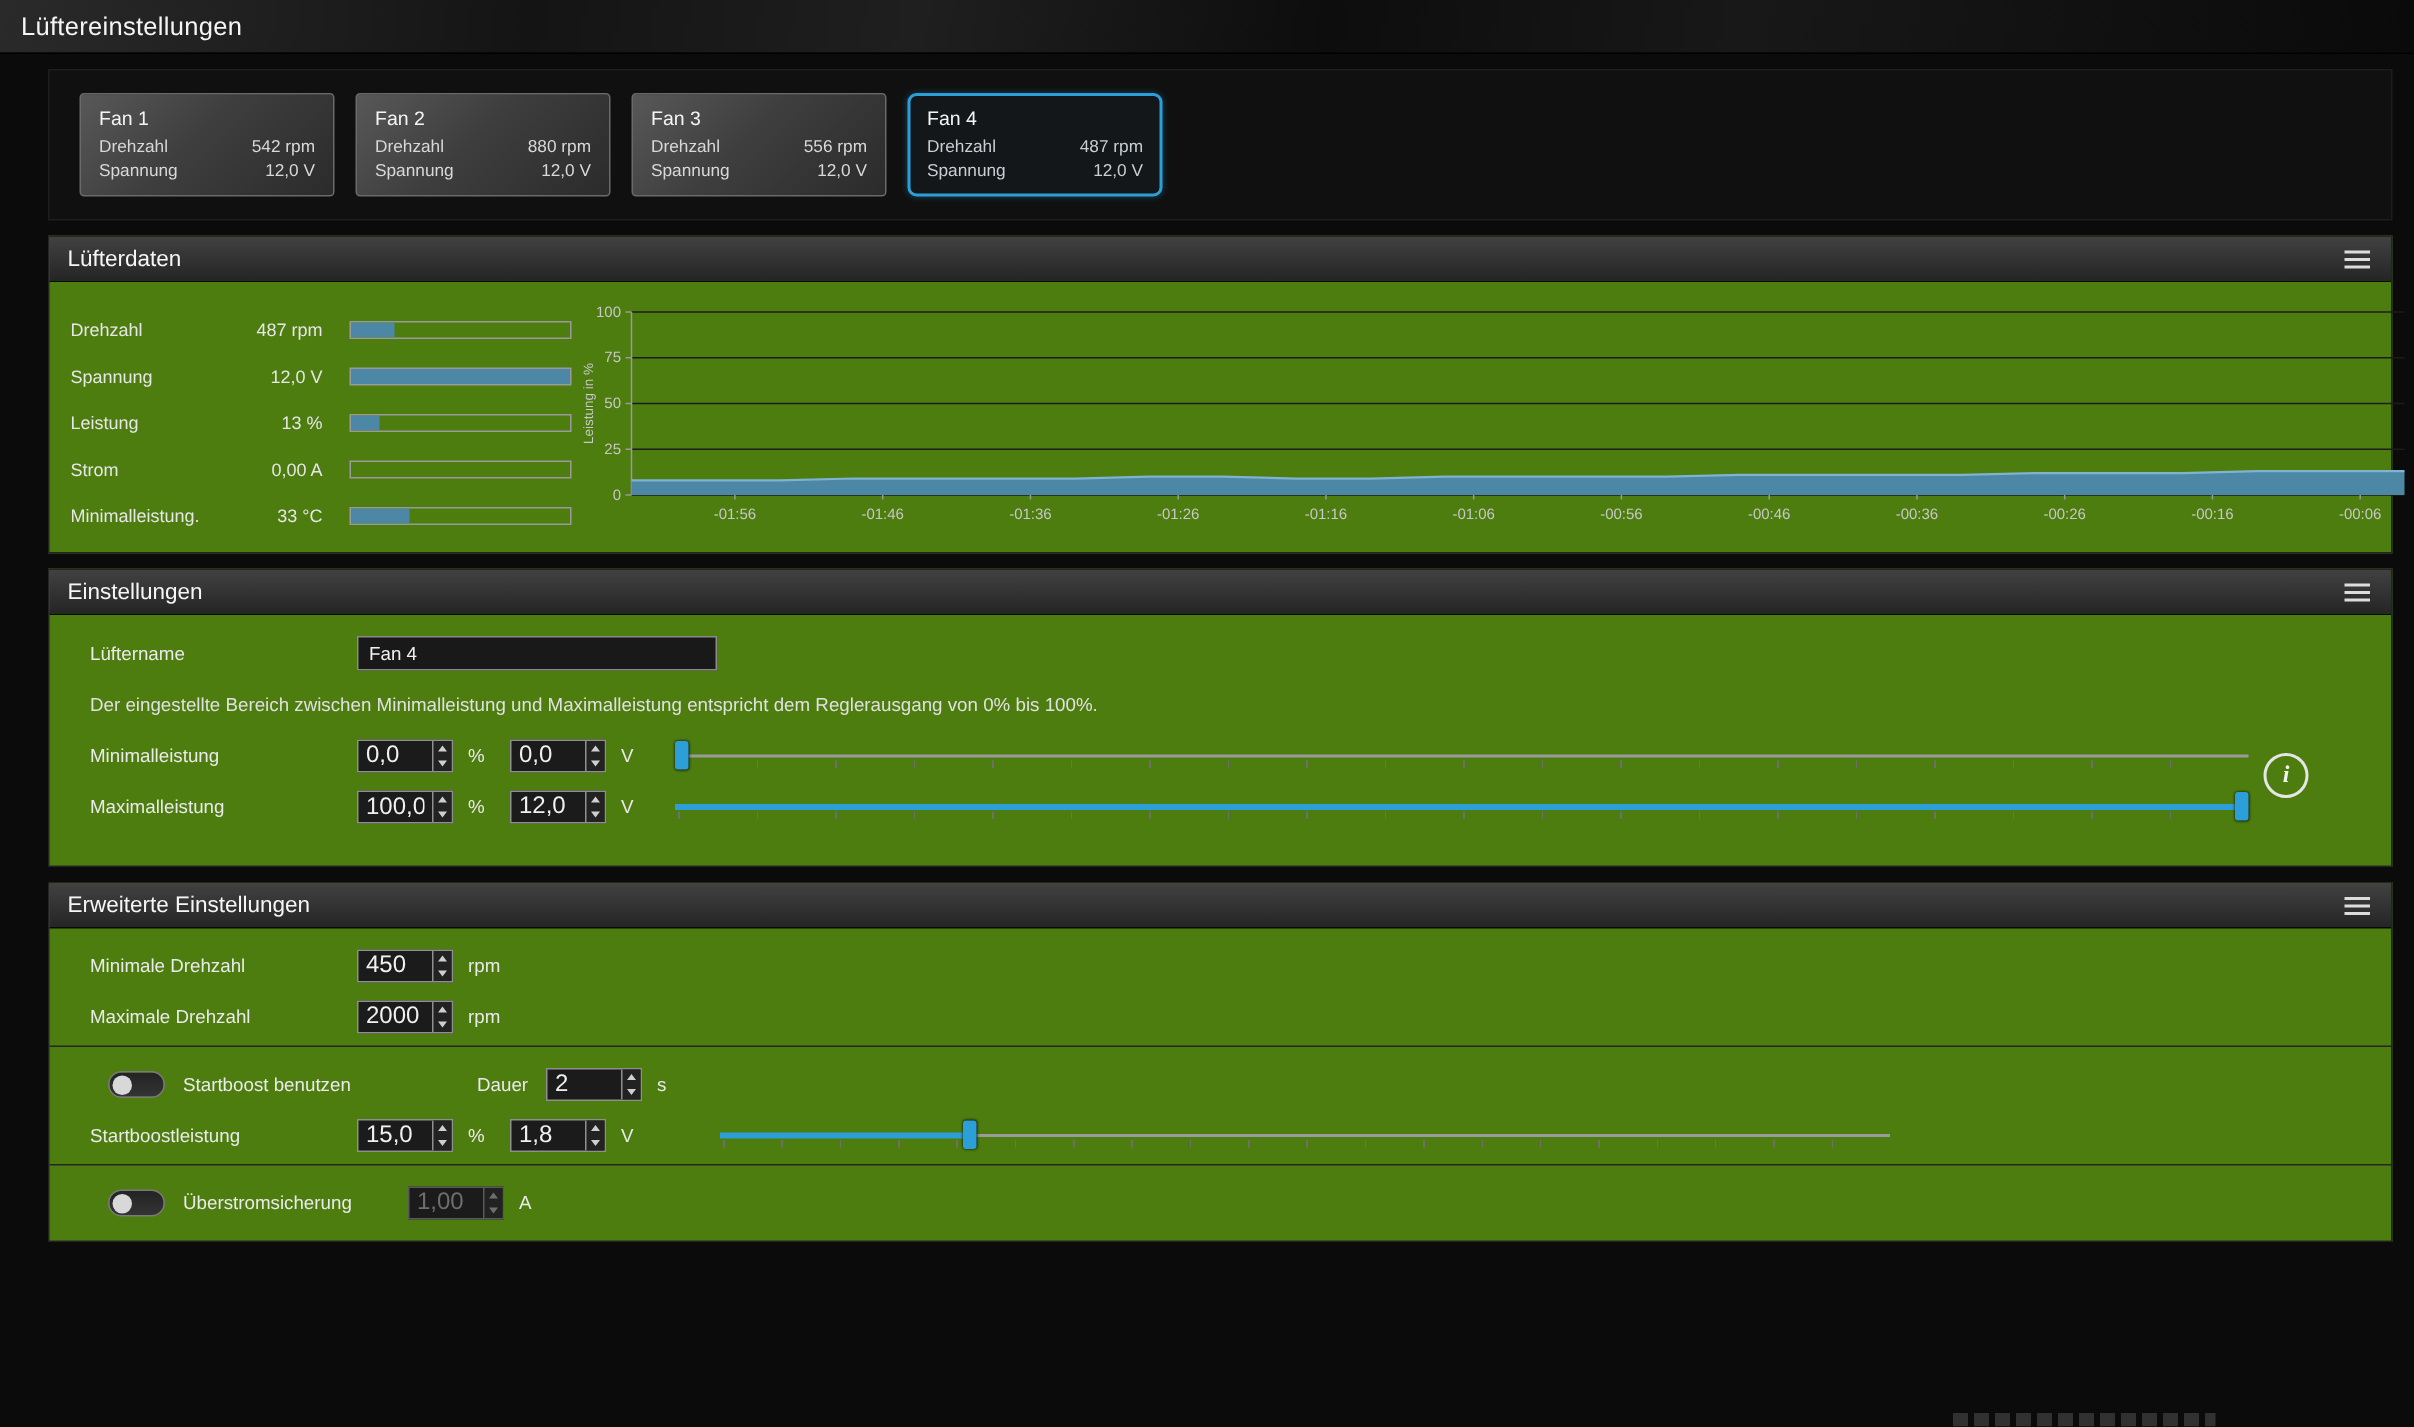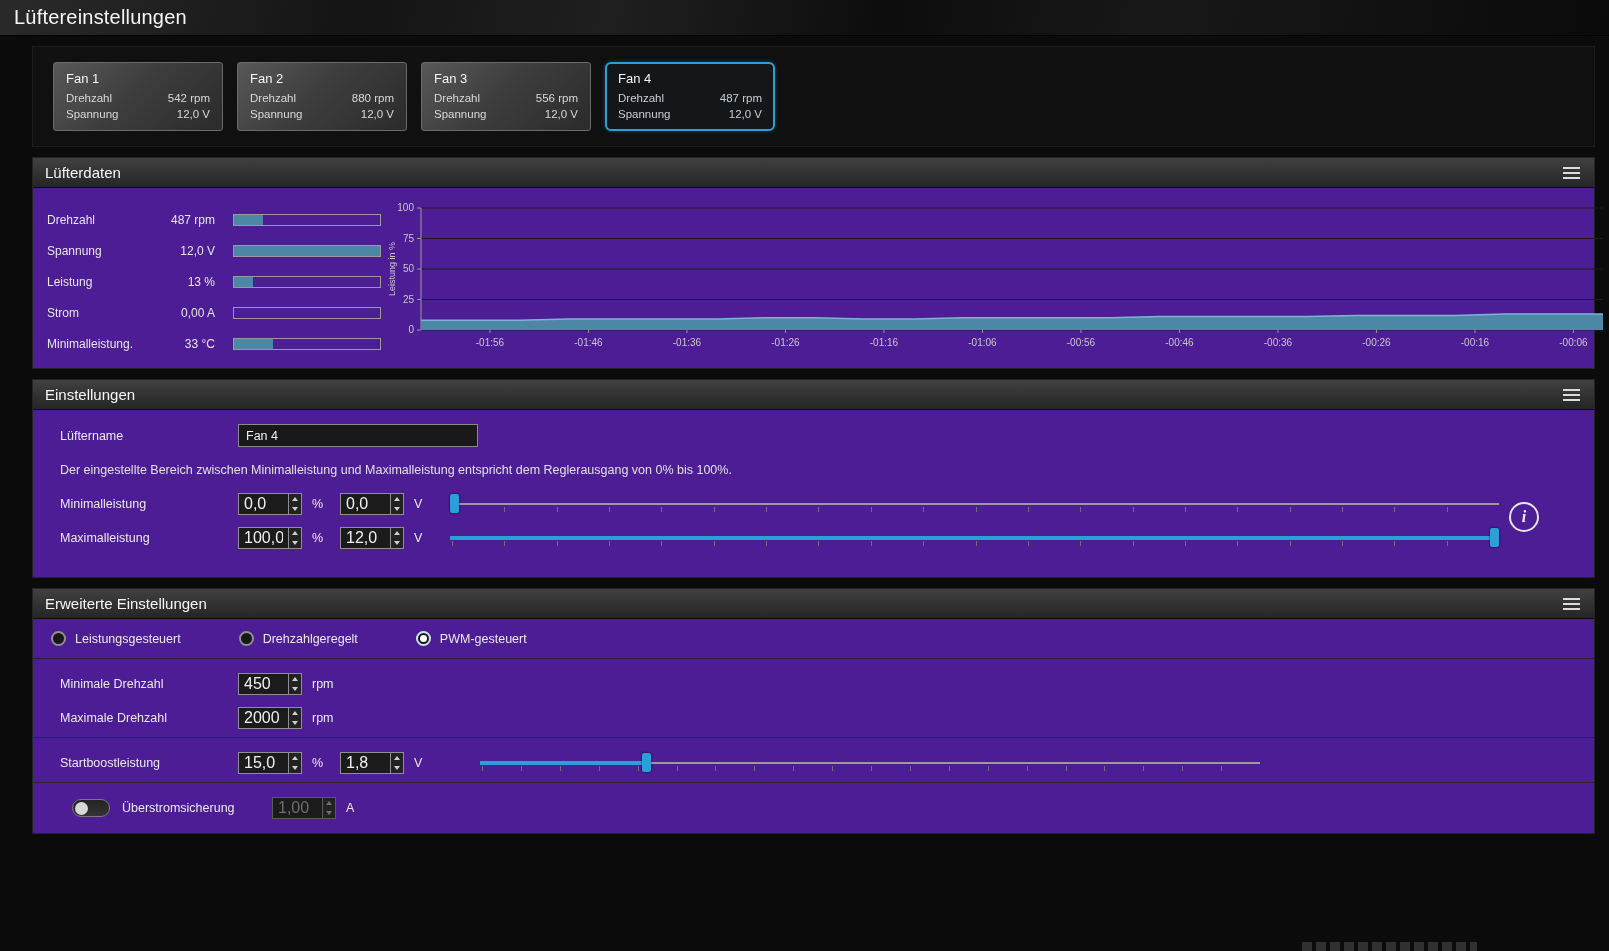--- a/index.html
+++ b/index.html
@@ -22,7 +22,7 @@
     padding:0 14px;
     border-bottom:1px solid #000;
   }
-  .titlebar .ttl{font-size:20px;color:#f5f5f5;letter-spacing:.2px;text-align:right;}
+  .titlebar .ttl{font-size:17px;color:#f5f5f5;letter-spacing:.2px;text-align:right;}
 
   .content{padding:10px 14px 0 32px;}
 

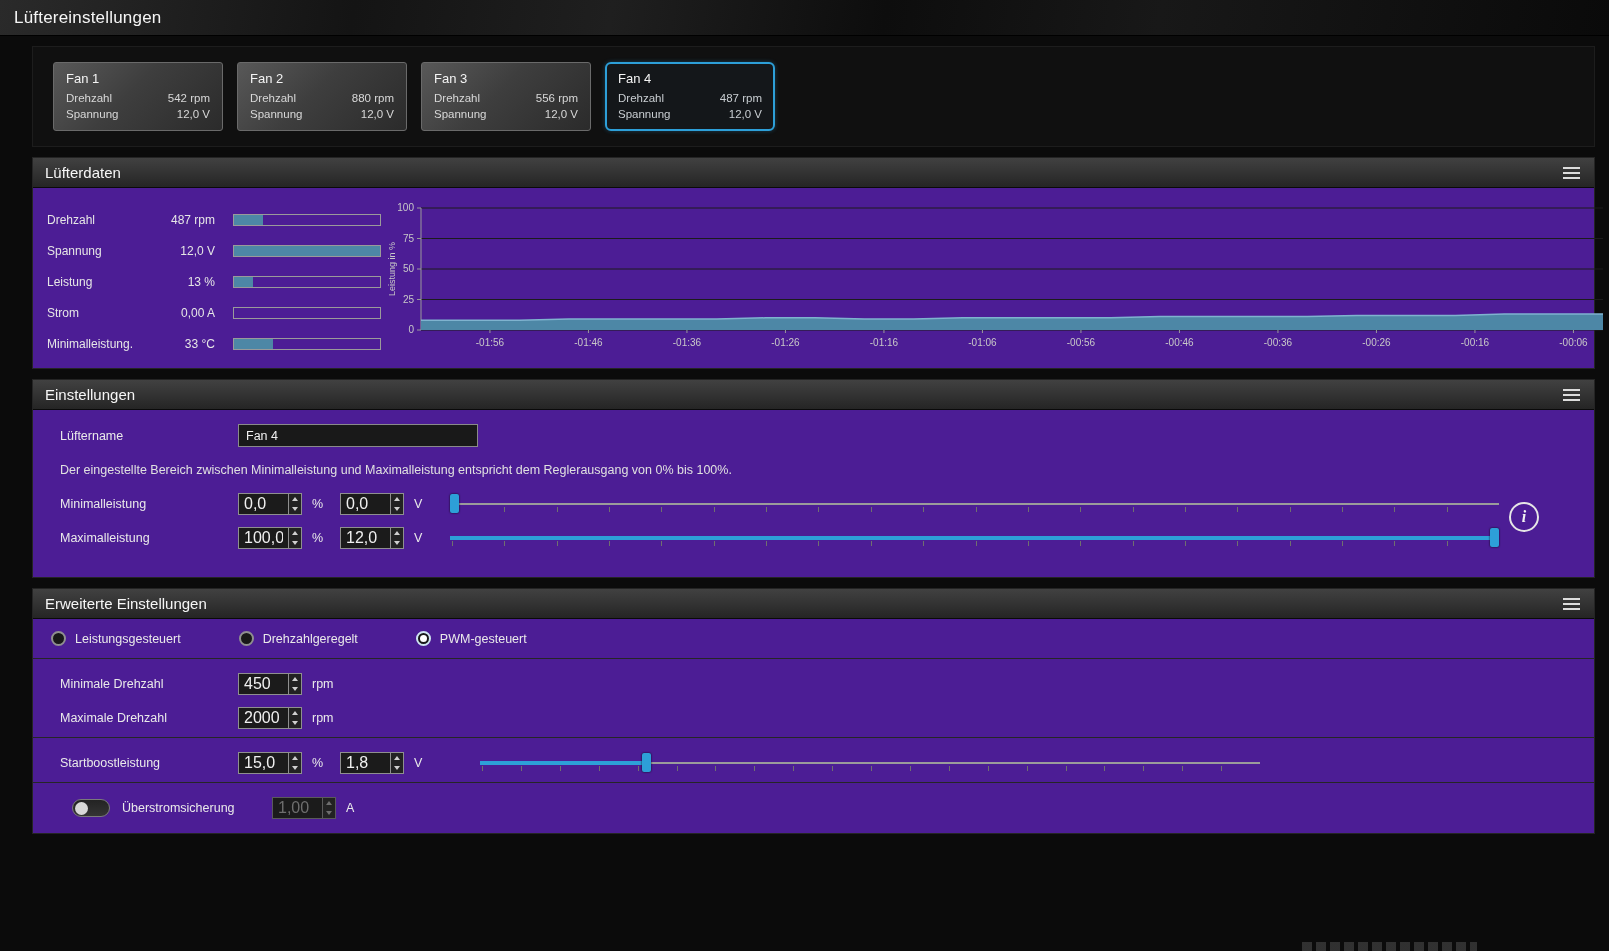--- a/index.html
+++ b/index.html
@@ -54,7 +54,7 @@
   .fan-card.selected .fan-row{color:#c9ced2;}
 
   
-  .section{border:1px solid #242424;margin-bottom:10px;background:#4c1d95;}
+  .section{border:1px solid #242424;margin-bottom:10px;background:#4d7c0f;}
   .sec-header{
     height:30px;
     background:linear-gradient(#414141,#252525);

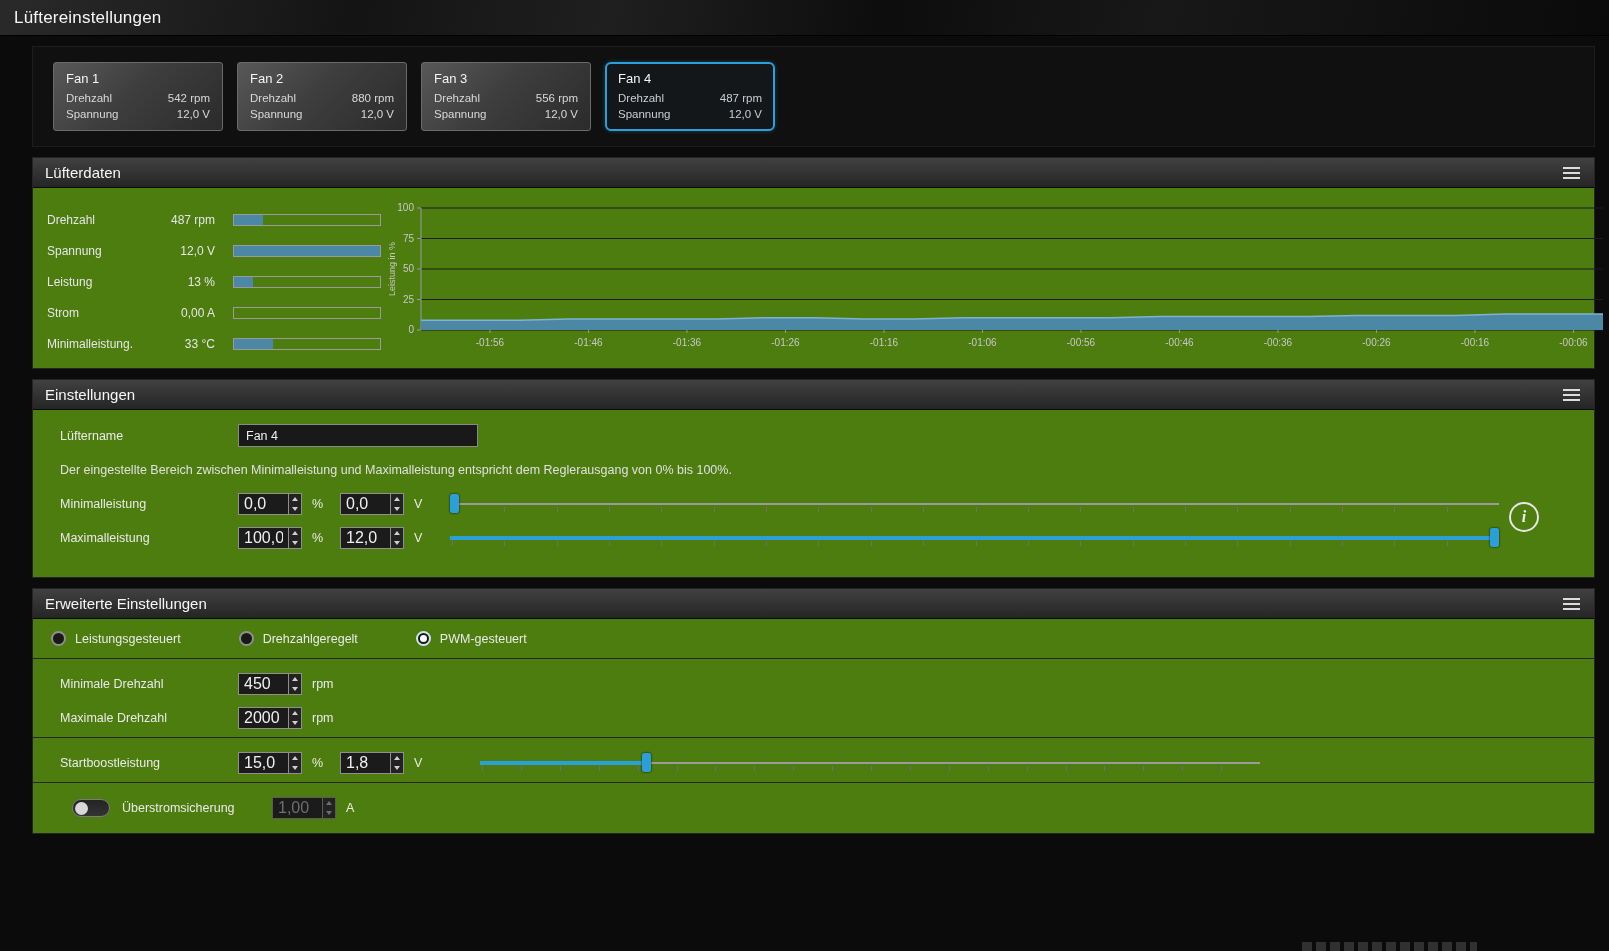--- a/index.html
+++ b/index.html
@@ -389,20 +389,6 @@
         </span>
     </div>
 
-    <div class="radio-row">
-      <span class="radio">
-        <span class="rb"></span>
-        <span>Leistungsgesteuert</span>
-      </span>
-      <span class="radio">
-        <span class="rb"></span>
-        <span>Drehzahlgeregelt</span>
-      </span>
-      <span class="radio selected">
-        <span class="rb"></span>
-        <span>PWM-gesteuert</span>
-      </span>
-    </div>
 
     <div class="group">
       <div class="form-row">

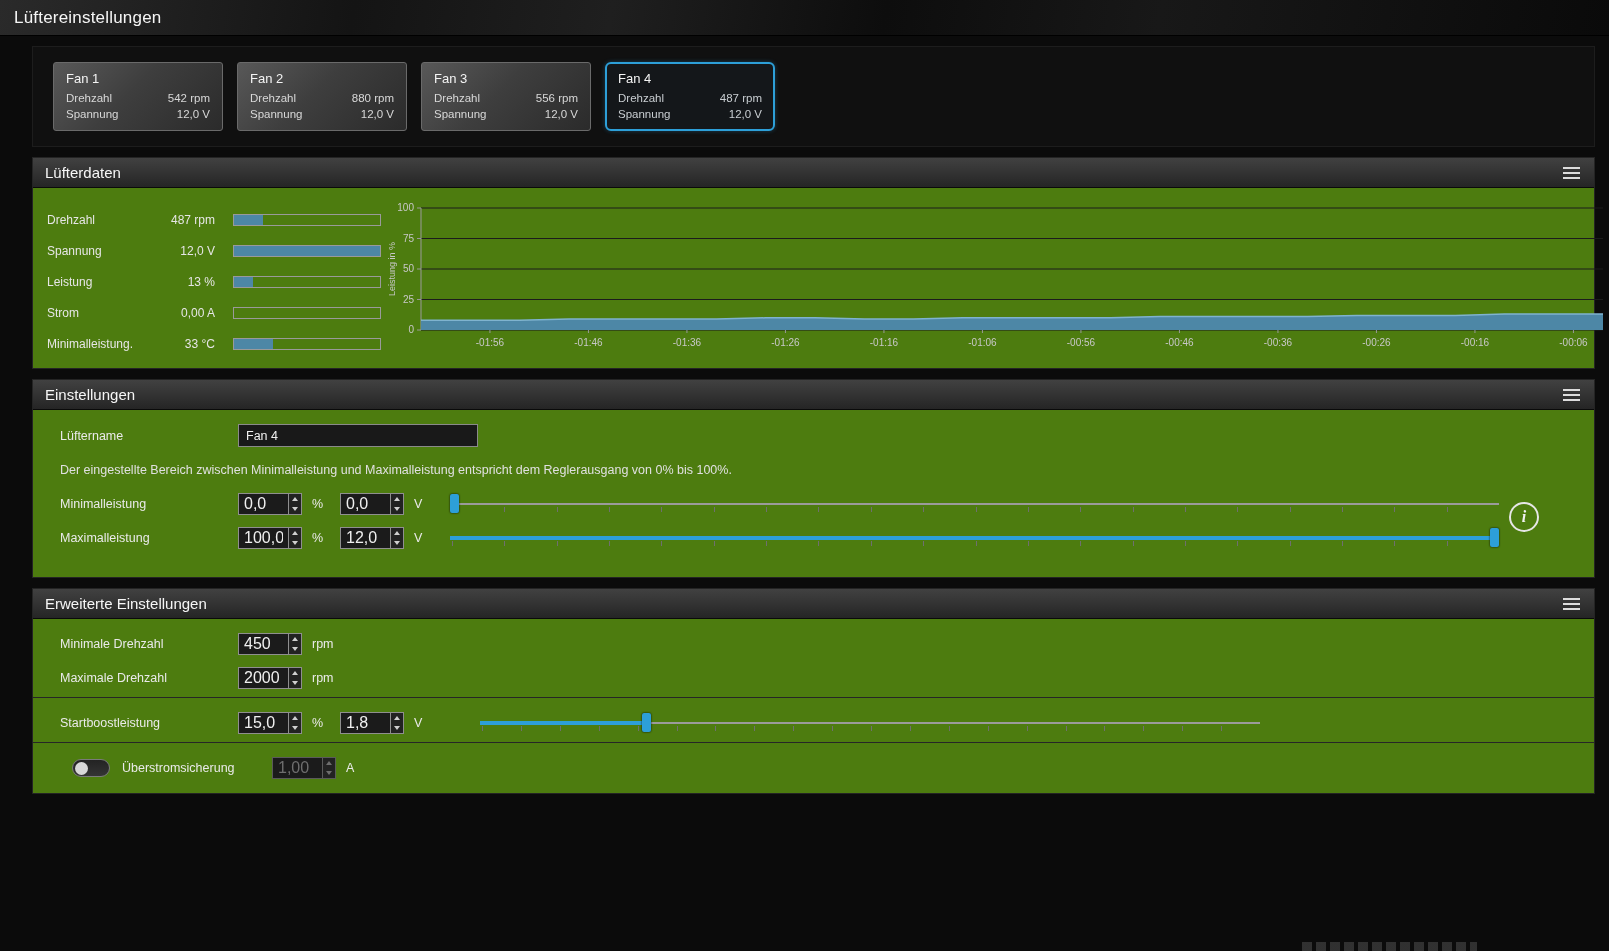--- a/index.html
+++ b/index.html
@@ -416,6 +416,21 @@
     </div>
 
     <div class="group">
+      <div class="form-row" style="margin-left:12px;">
+        <span class="toggle" style="margin-right:12px;">
+            <span class="knob"></span>
+          </span>
+        <span class="inline-label tg-label">Startboost benutzen</span>
+        <span class="inline-label dauer-label">Dauer</span>
+        <span class="spin">
+          <input type="text" value="2" style="">
+          <span class="spin-btns">
+              <span class="spin-up"></span>
+              <span class="spin-down"></span>
+            </span>
+        </span>
+        <span class="unit">s</span>
+      </div>
       <div class="form-row">
         <span class="form-label">Startboostleistung</span>
         <span class="spin">

